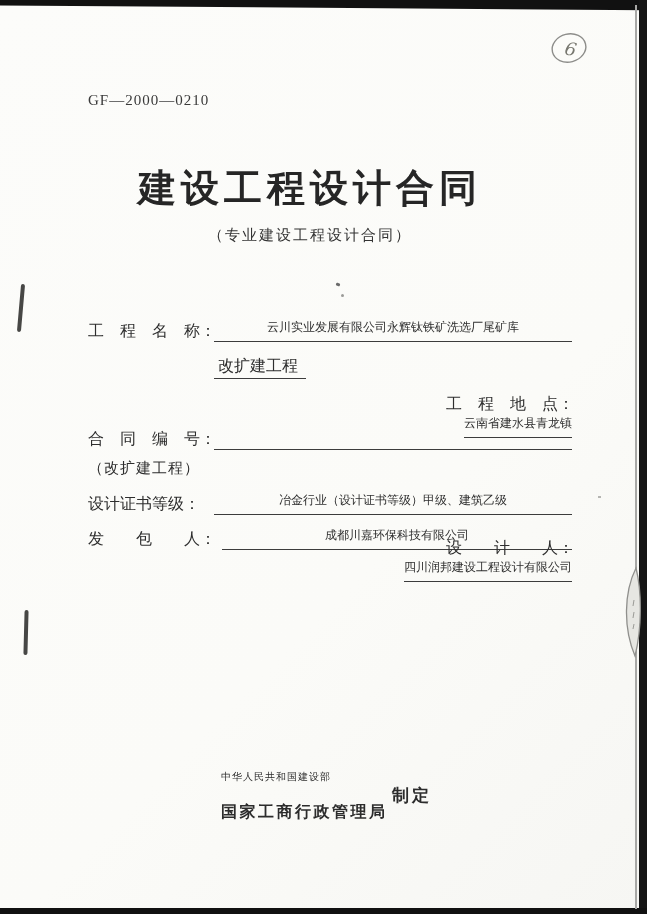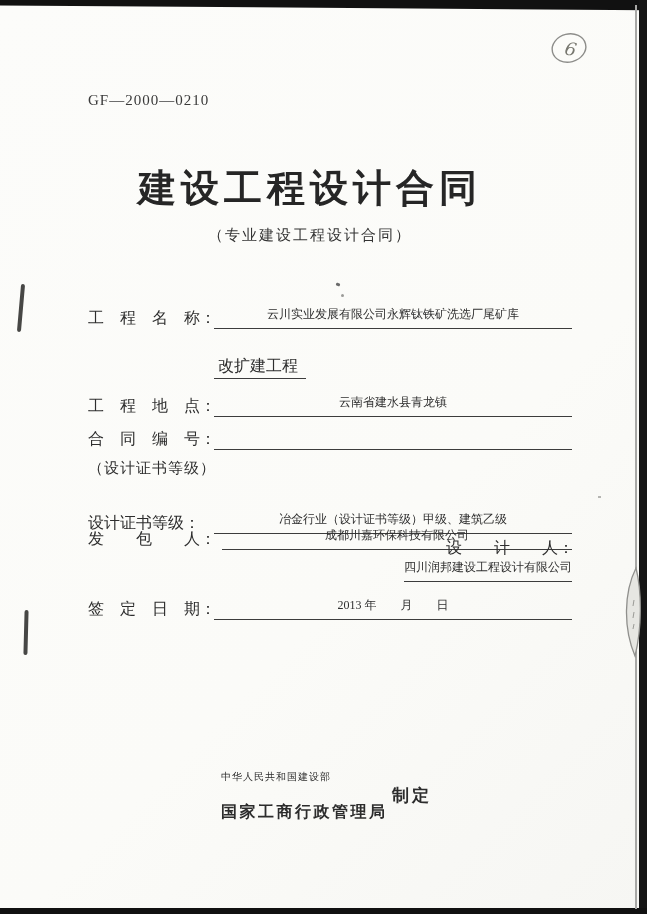--- a/index.html
+++ b/index.html
@@ -81,7 +81,7 @@
     </svg>
   </div>
 
-  <div class="row" style="top:306px;">
+  <div class="row" style="top:319px;">
     <span class="label">工　程　名　称：</span>
     <span class="value">云川实业发展有限公司永辉钛铁矿洗选厂尾矿库</span>
   </div>

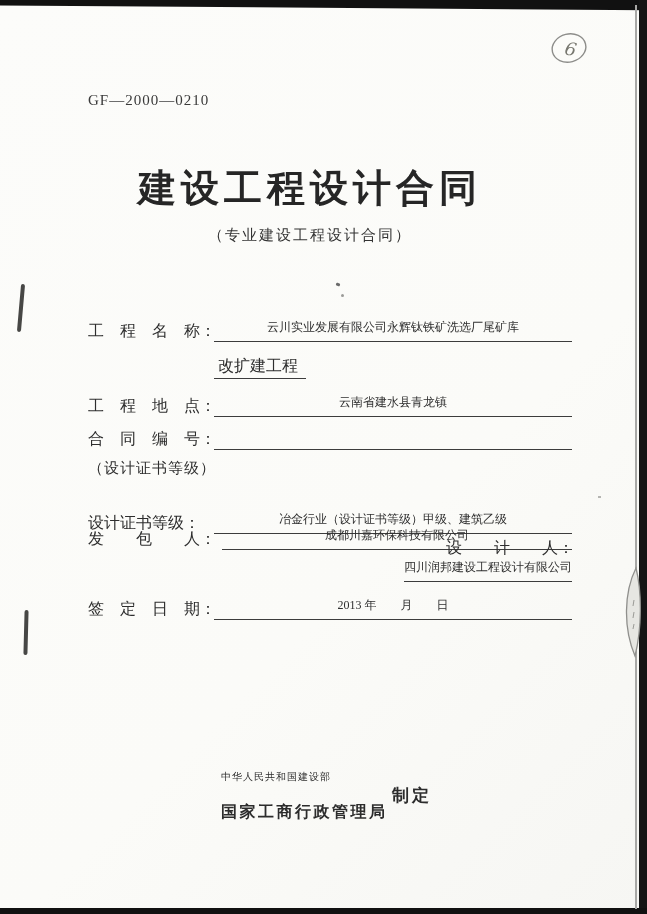--- a/index.html
+++ b/index.html
@@ -87,7 +87,7 @@
   </div>
   <div class="value-cont">改扩建工程</div>
 
-  <div class="row" style="top:394px;">
+  <div class="row" style="top:394px;flex-direction:column;">
     <span class="label">工　程　地　点：</span>
     <span class="value">云南省建水县青龙镇</span>
   </div>

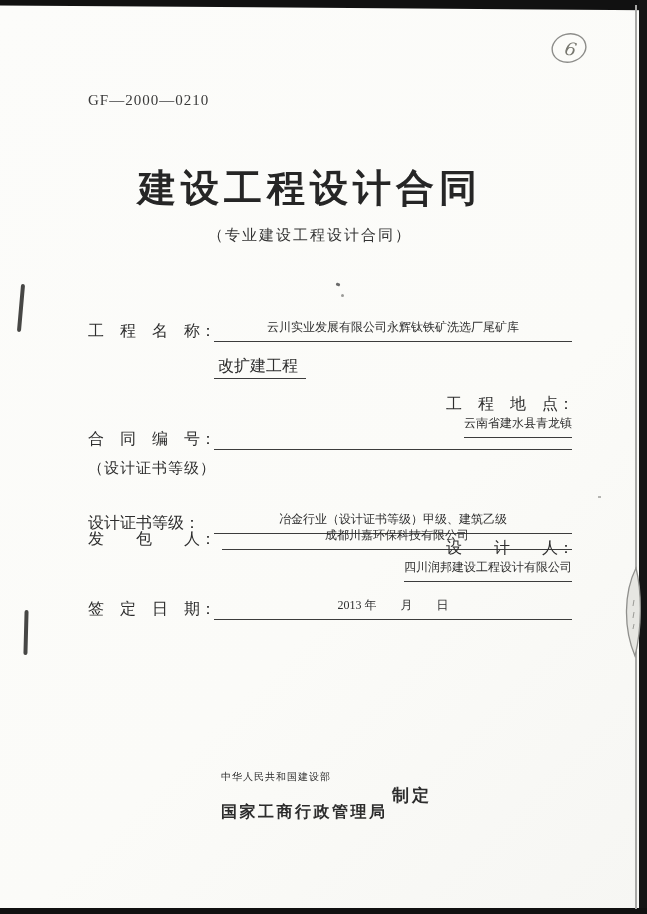--- a/index.html
+++ b/index.html
@@ -97,7 +97,7 @@
     <span class="value"></span>
   </div>
 
-  <div class="note">（设计证书等级）</div>
+  <div class="note">（改扩建工程）</div>
 
   <div class="row" style="top:492px;margin-top:19px;">
     <span class="label">设计证书等级：</span>

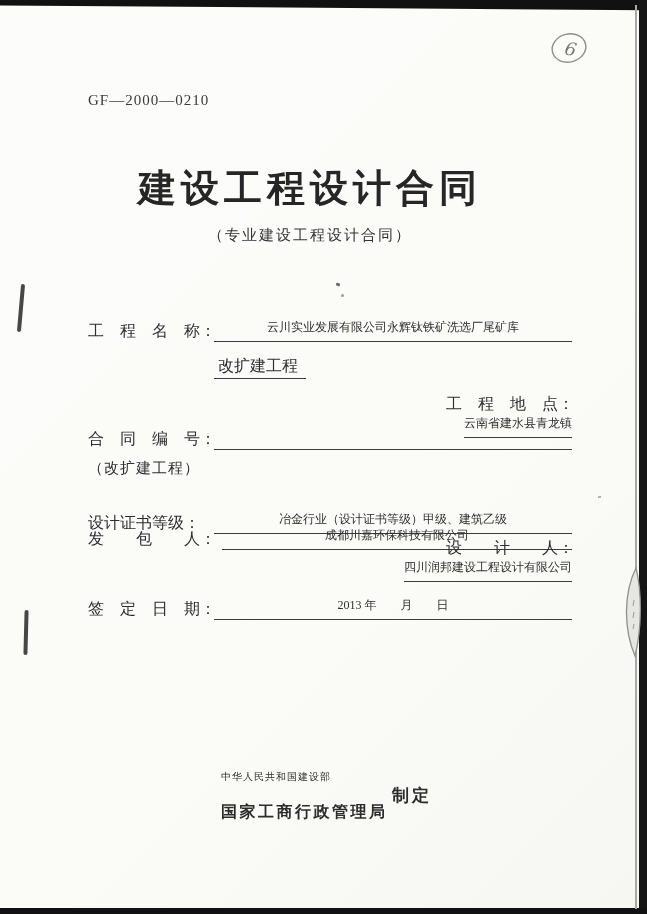--- a/index.html
+++ b/index.html
@@ -99,7 +99,7 @@
 
   <div class="note">（改扩建工程）</div>
 
-  <div class="row" style="top:492px;margin-top:19px;">
+  <div class="row" style="top:492px;">
     <span class="label">设计证书等级：</span>
     <span class="value">冶金行业（设计证书等级）甲级、建筑乙级</span>
   </div>

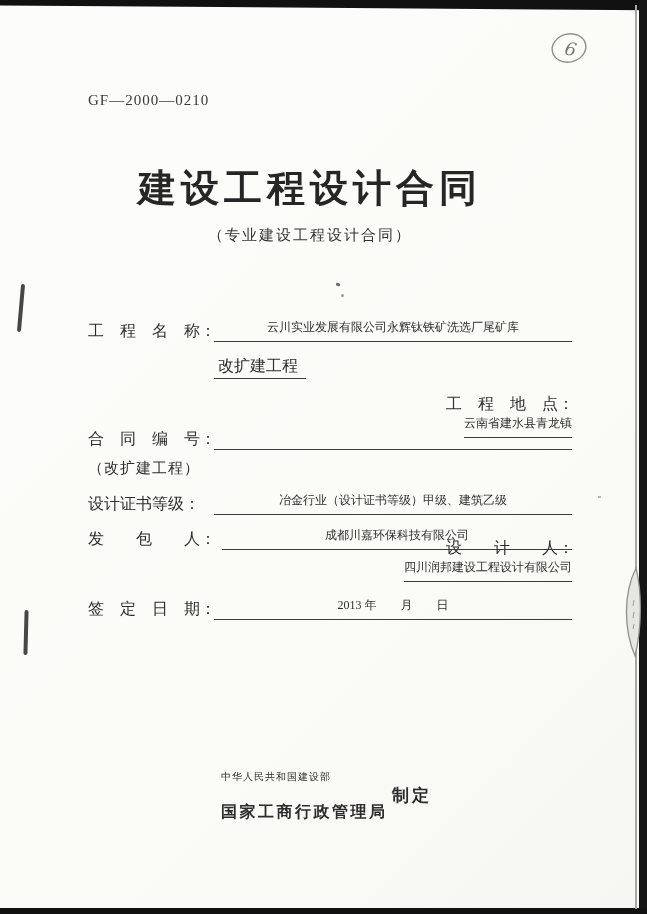--- a/index.html
+++ b/index.html
@@ -114,10 +114,6 @@
     <span class="value">四川润邦建设工程设计有限公司</span>
   </div>
 
-  <div class="row" style="top:597px;">
-    <span class="label">签　定　日　期：</span>
-    <span class="value">2013 年　　月　　日</span>
-  </div>
 
   <div class="footer-line1">中华人民共和国建设部</div>
   <div class="footer-stamp">制定</div>

